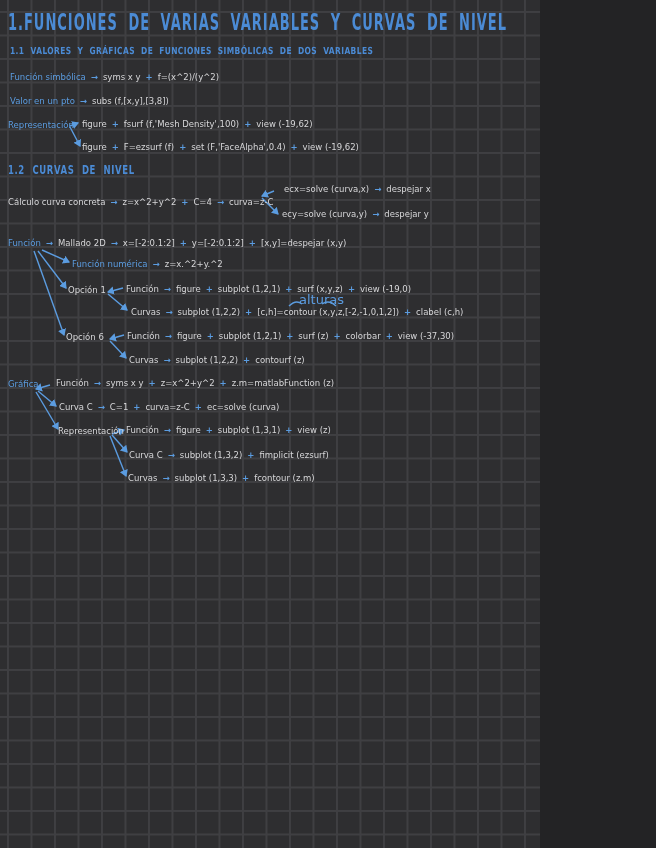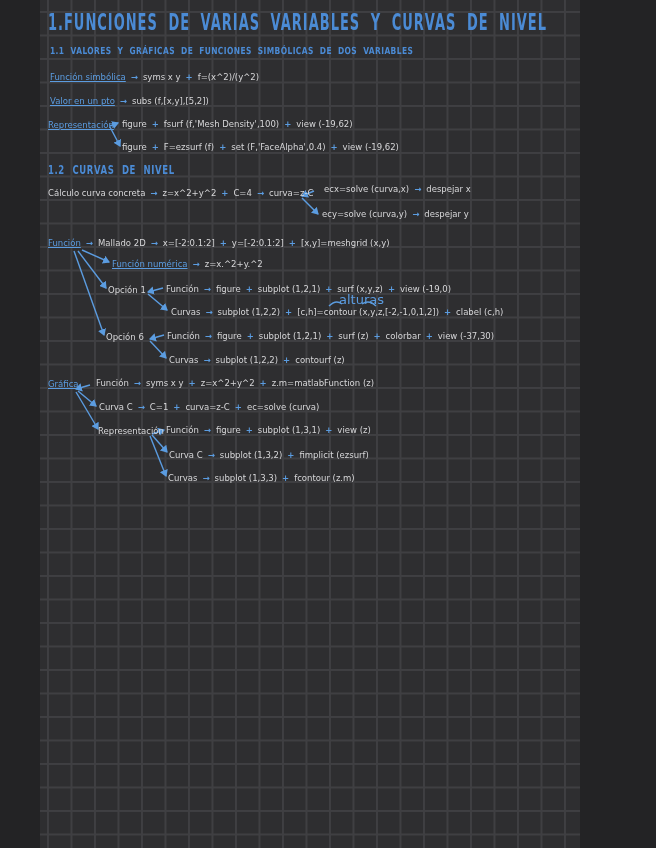--- a/index.html
+++ b/index.html
@@ -12,7 +12,6 @@
     background-size:23.5px 23.5px;
     background-position:7px 11px;
     font-family:"DejaVu Sans",sans-serif;
-    margin-left:40px;
   }
   .connectors{position:absolute;left:0;top:0;pointer-events:none;}
   .title{

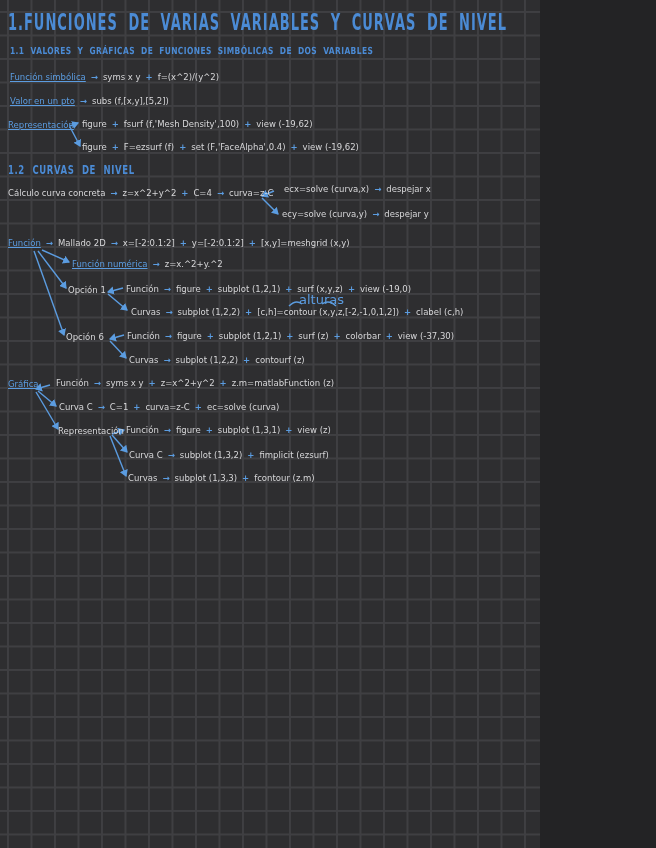--- a/index.html
+++ b/index.html
@@ -33,7 +33,7 @@
     position:absolute;display:flex;align-items:baseline;gap:5px;
     white-space:nowrap;color:#d7d7d9;font-size:8.5px;line-height:11px;
   }
-  .lbl{color:#5b9ce0;text-decoration:underline;}
+  .lbl{color:#5b9ce0;}
   .sub{color:#d7d7d9;}
   .code{color:#d7d7d9;}
   .ar,.plus{color:#5b9ce0;font-weight:bold;}

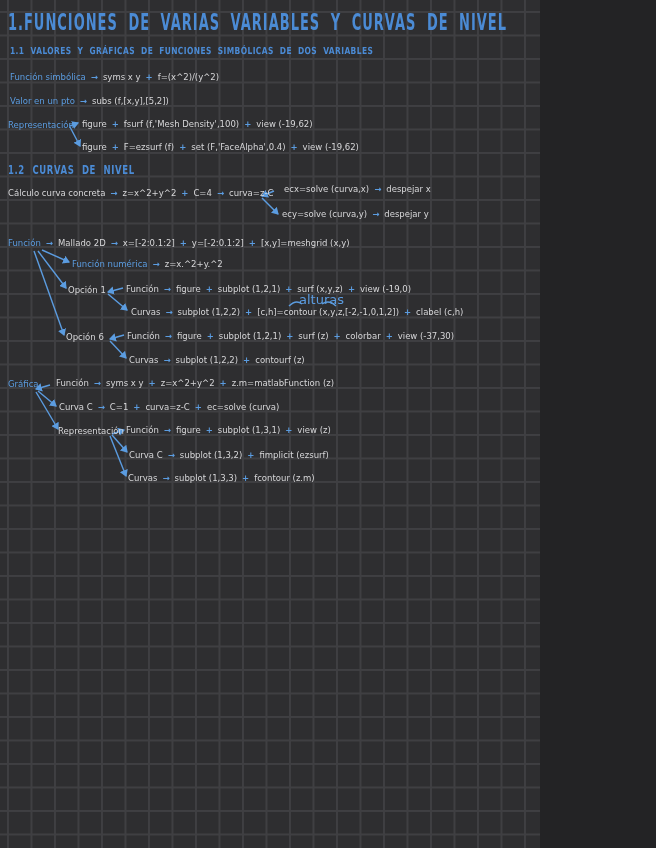--- a/index.html
+++ b/index.html
@@ -113,7 +113,7 @@
   <div class="note-line pos-valor">
     <span class="lbl">Valor en un pto</span>
     <span class="ar">→</span>
-    <span class="code">subs (f,[x,y],[5,2])</span>
+    <span class="code">subs (f,[x,y],[3,8])</span>
   </div>
 
   <div class="note-line pos-rep1-label">

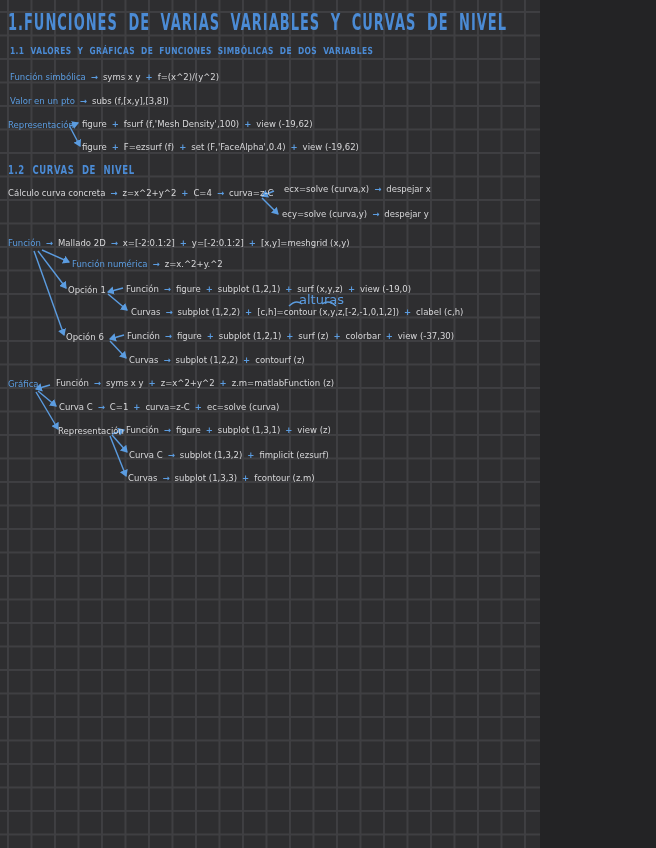--- a/index.html
+++ b/index.html
@@ -45,7 +45,7 @@
   .pos-rep1-label{left:8px;top:120px}
   .pos-rep1-row1{left:82px;top:119px}
   .pos-rep1-row2{left:82px;top:142px}
-  .pos-calc{left:8px;top:188px}
+  .pos-calc{left:8px;top:197px}
   .pos-calcx{left:284px;top:184px}
   .pos-calcy{left:282px;top:209px}
   .pos-graficas{left:8px;top:238px}

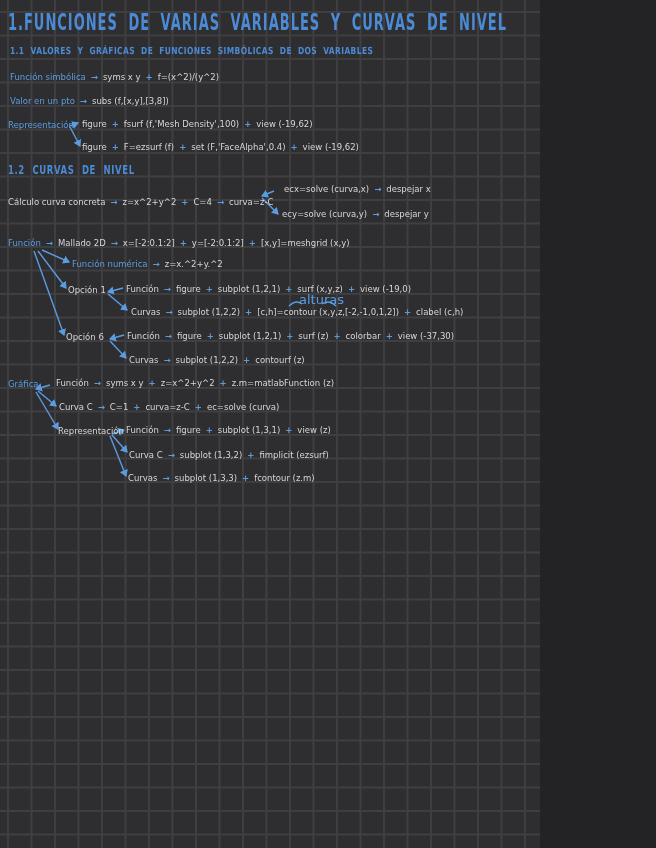--- a/index.html
+++ b/index.html
@@ -167,7 +167,7 @@
     <span class="plus">+</span>
     <span class="code">y=[-2:0.1:2]</span>
     <span class="plus">+</span>
-    <span class="code">[x,y]=meshgrid (x,y)</span>
+    <span class="code">[x,y]=despejar (x,y)</span>
   </div>
 
   <div class="note-line pos-fnum">

